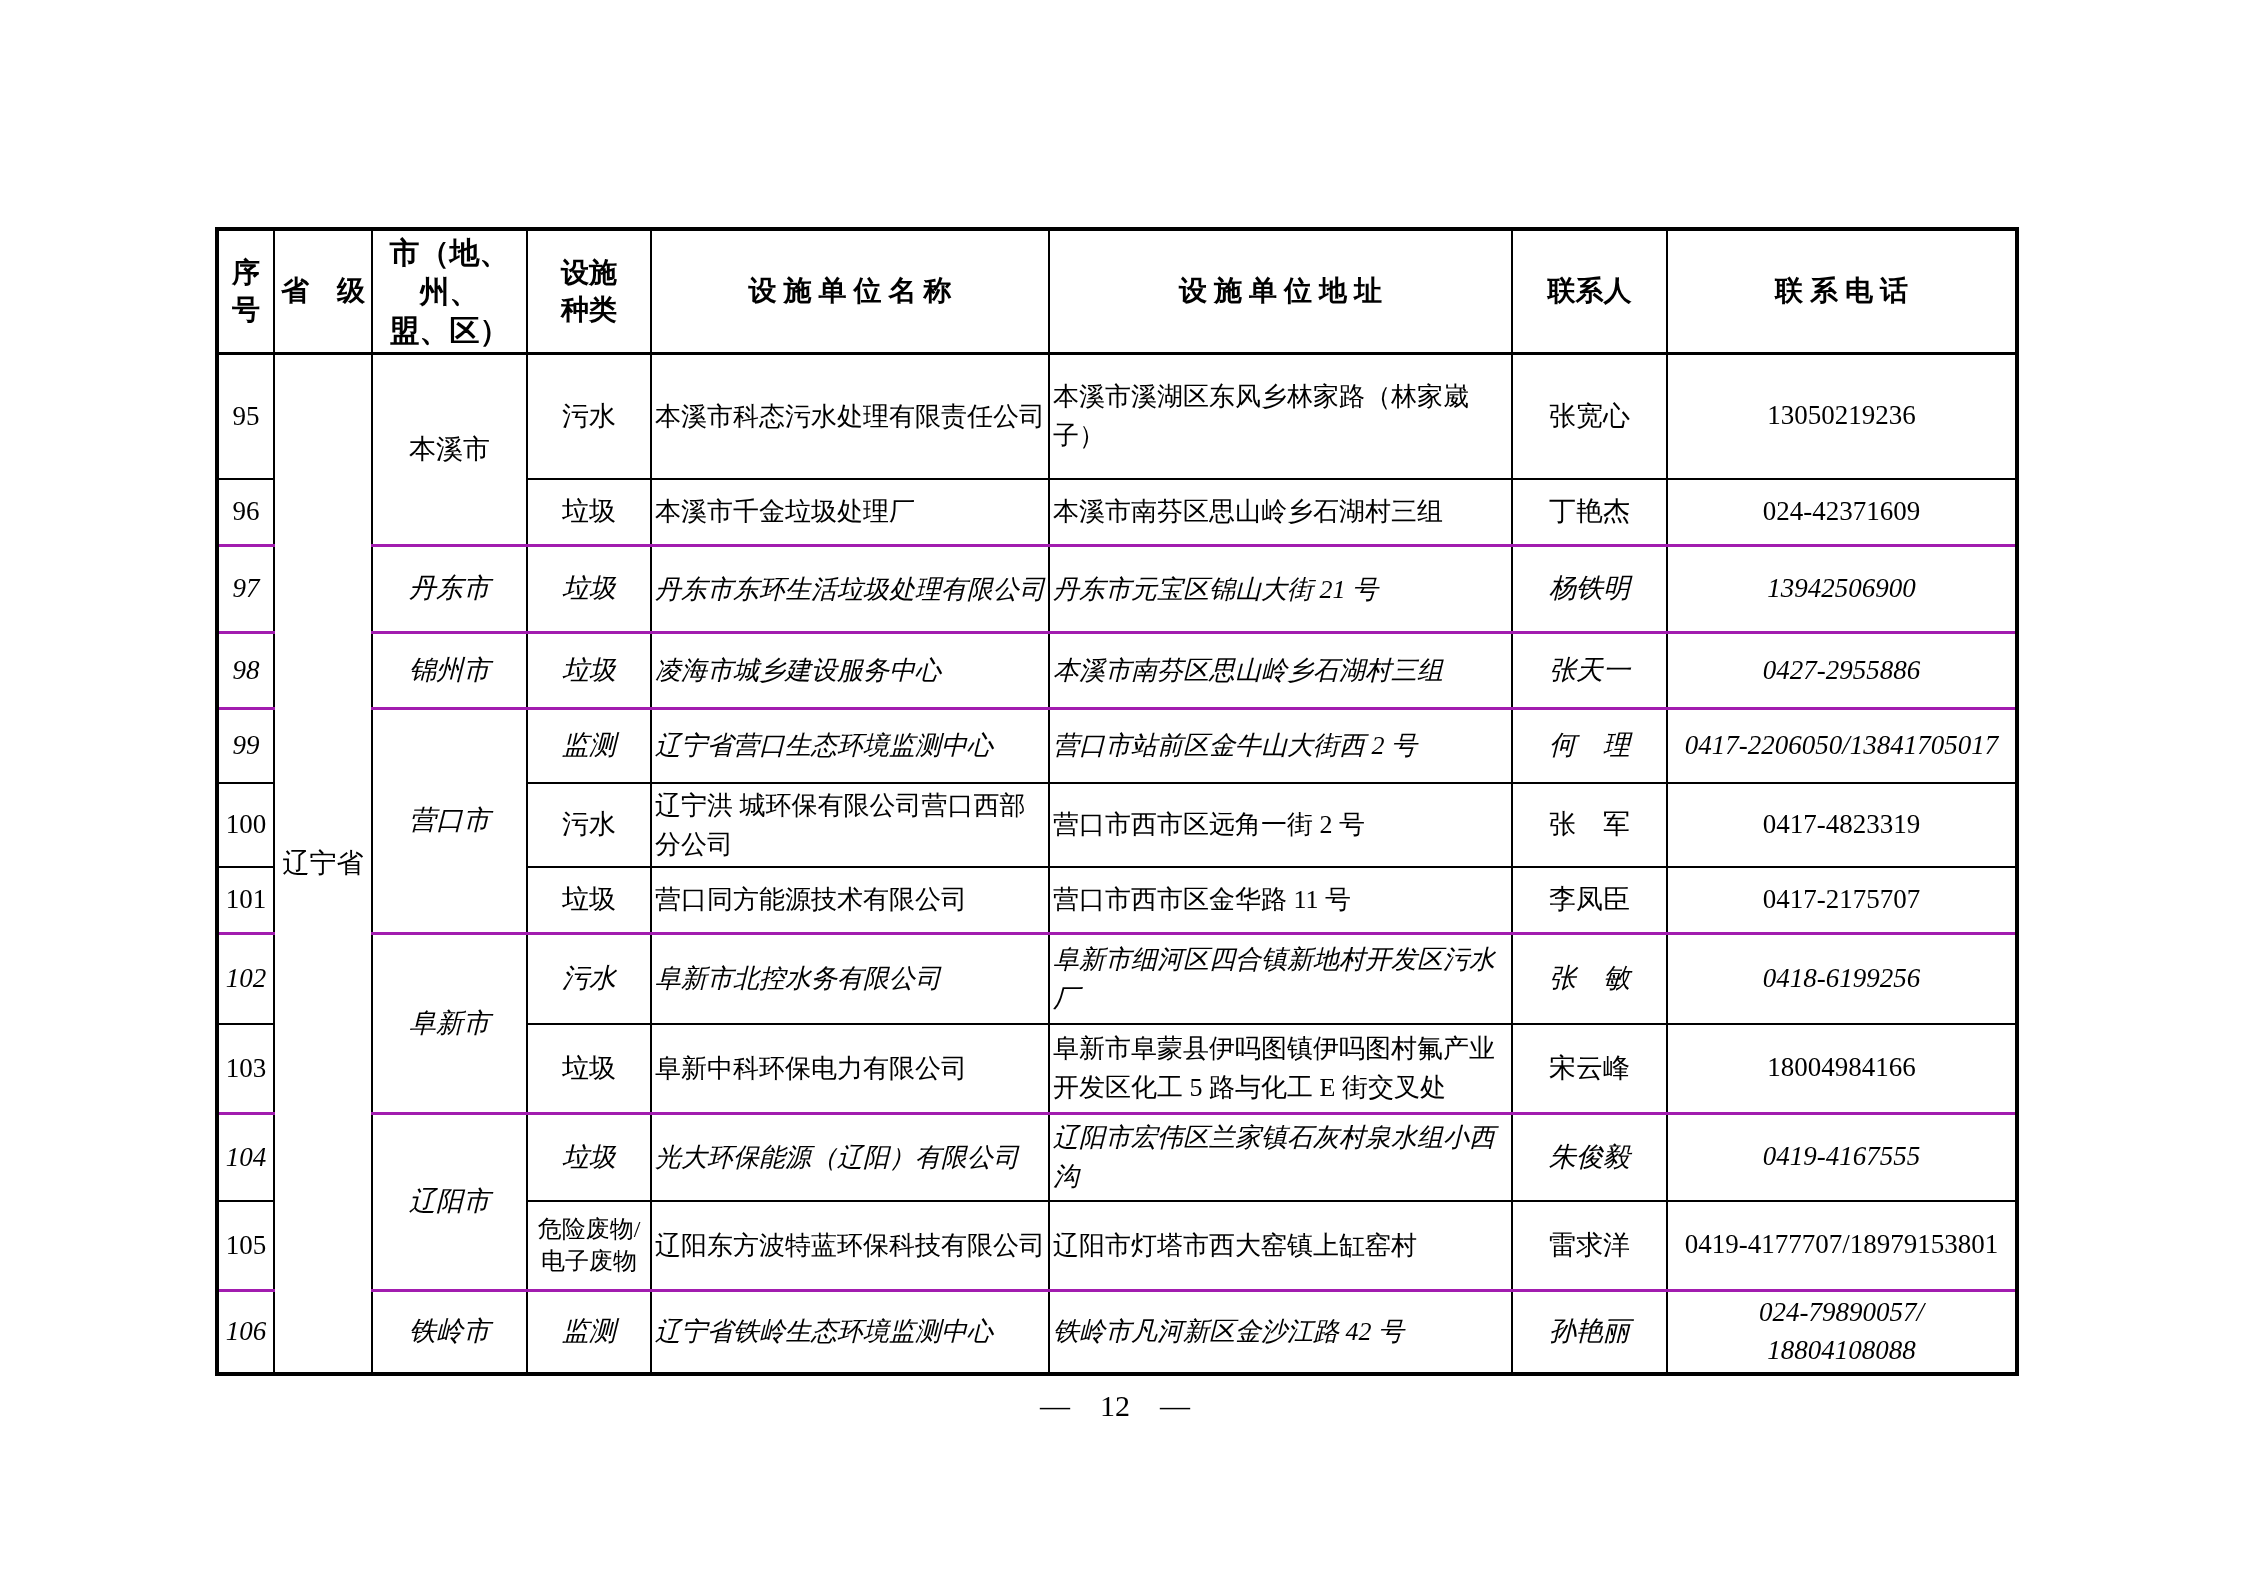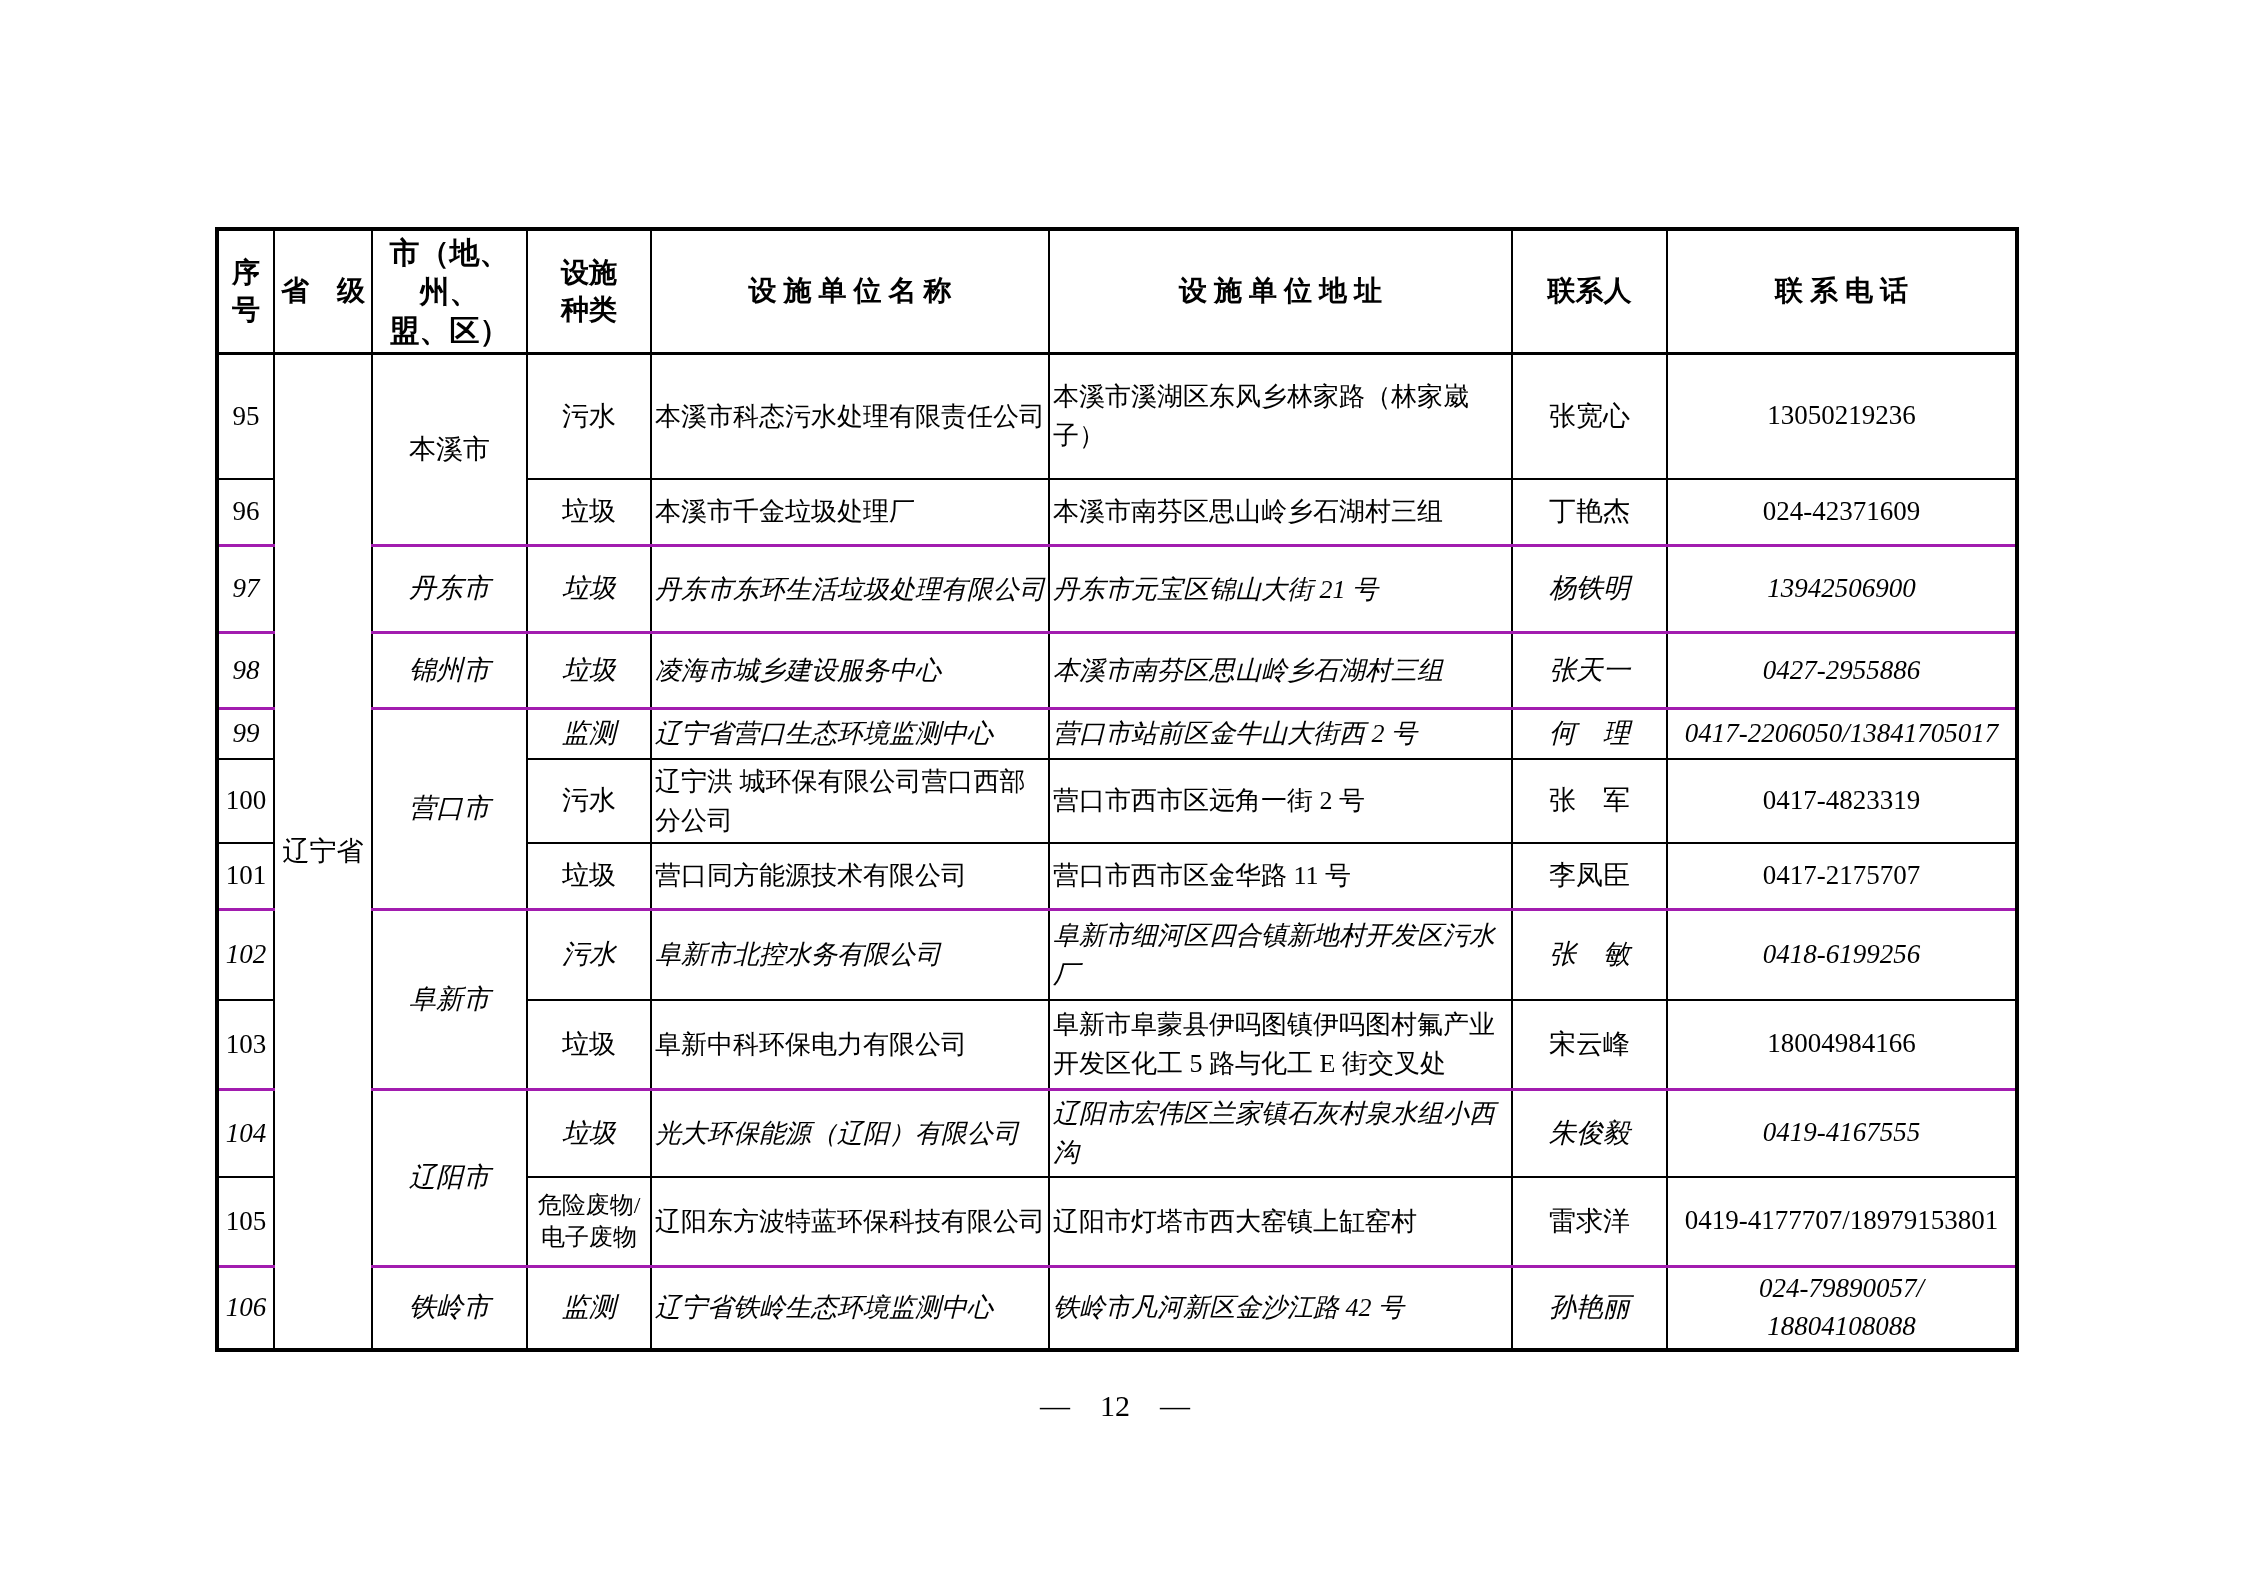--- a/index.html
+++ b/index.html
@@ -126,7 +126,7 @@
     <td class="cell-phone">0427-2955886</td>
   </tr>
 
-  <tr class="grp" style="height:50px">
+  <tr class="grp" style="height:74px">
     <td>99</td>
     <td rowspan="3">营口市</td>
     <td>监测</td>

